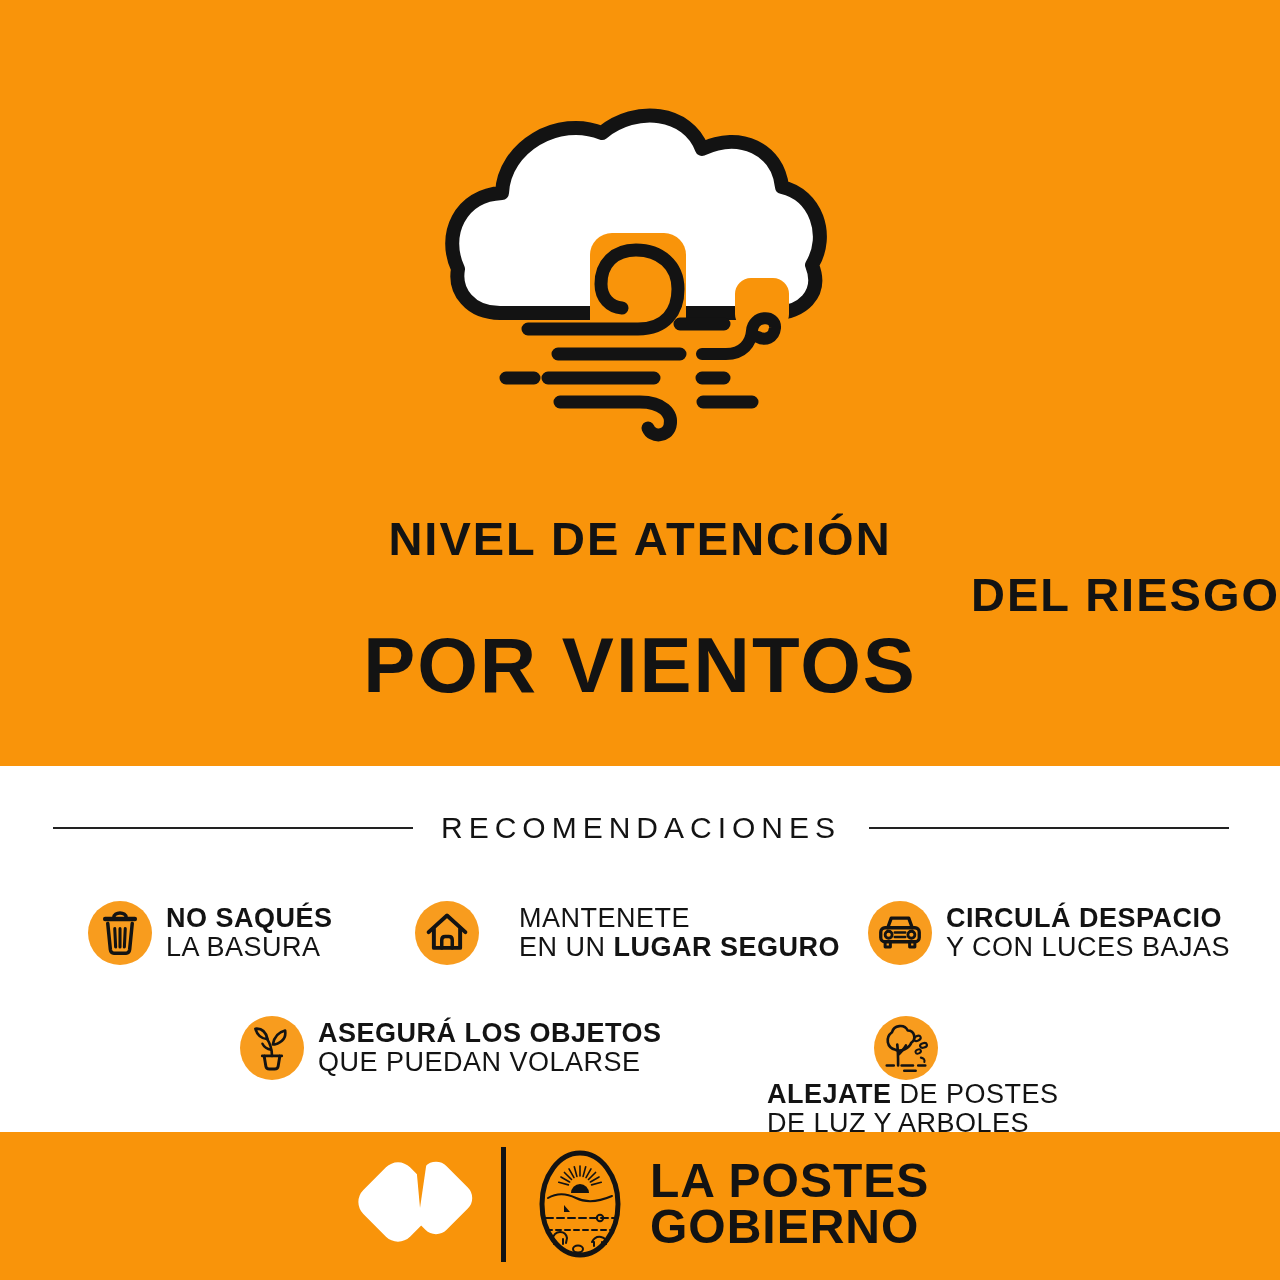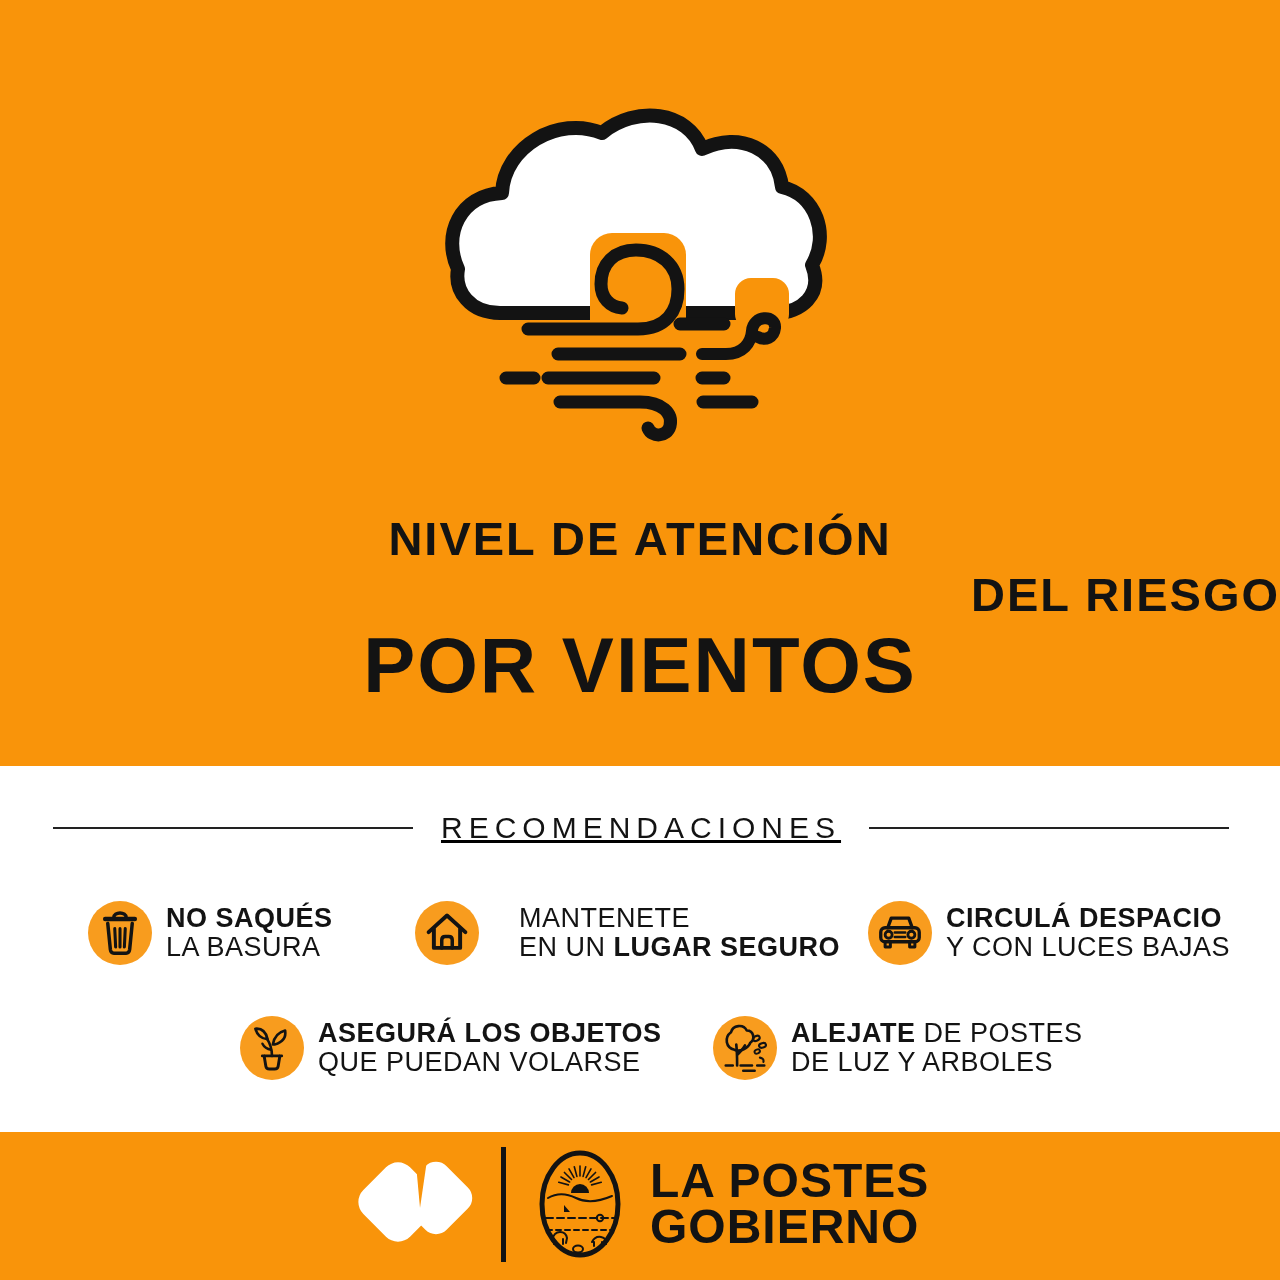--- a/index.html
+++ b/index.html
@@ -28,7 +28,7 @@
   
   .mid{position:absolute;left:0;top:766px;width:1280px;height:366px;background:var(--white);}
   .rec-head{position:absolute;left:0;top:42px;width:1280px;height:40px;display:flex;
-      align-items:center;padding:0 51px 0 53px;gap:28px;text-decoration:underline;}
+      align-items:center;padding:0 51px 0 53px;gap:28px;}
   .rule{flex:1;height:2px;background:#222;}
   .rec-title{font-size:30px;font-weight:500;letter-spacing:6px;color:var(--ink);white-space:nowrap;}
   .rec-item{position:absolute;display:flex;align-items:center;}

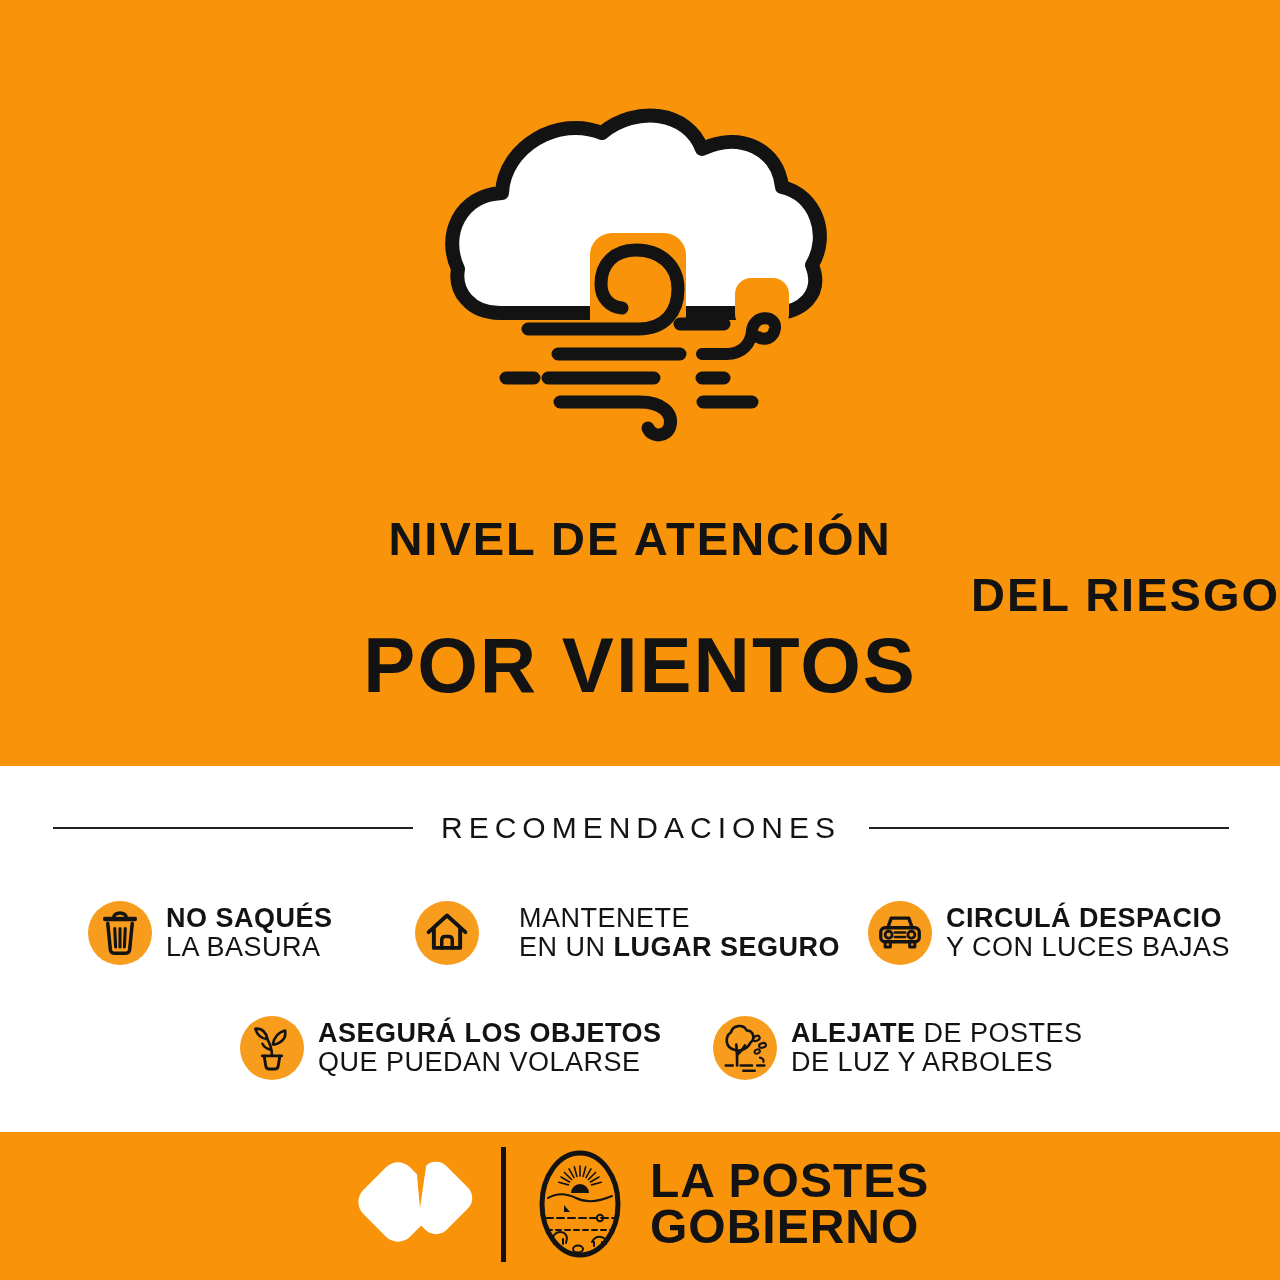--- a/index.html
+++ b/index.html
@@ -42,7 +42,7 @@
   .pos-2{left:415px;top:135px;gap:26px;}
   .pos-3{left:868px;top:135px;}
   .pos-4{left:240px;top:250px;align-items:center;}
-  .pos-5{left:713px;top:250px;}
+  .pos-5{left:753px;top:250px;flex-direction:column;}
 
   
   .bot{position:absolute;left:0;top:1132px;width:1280px;height:148px;background:var(--orange);}

